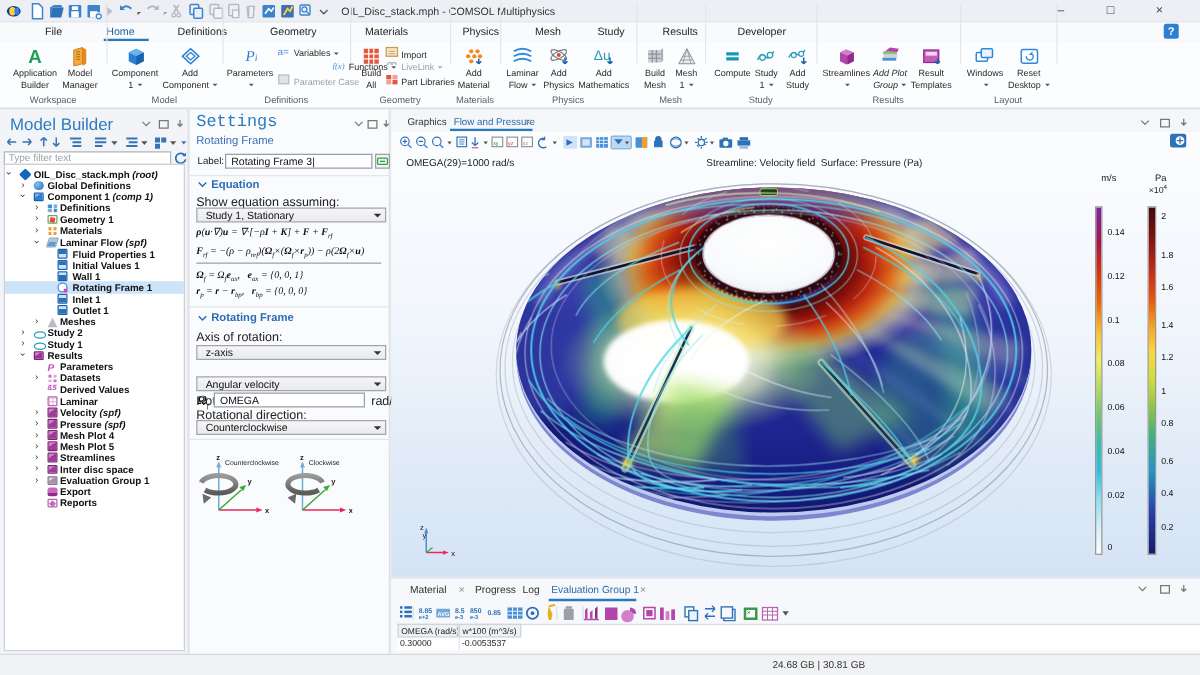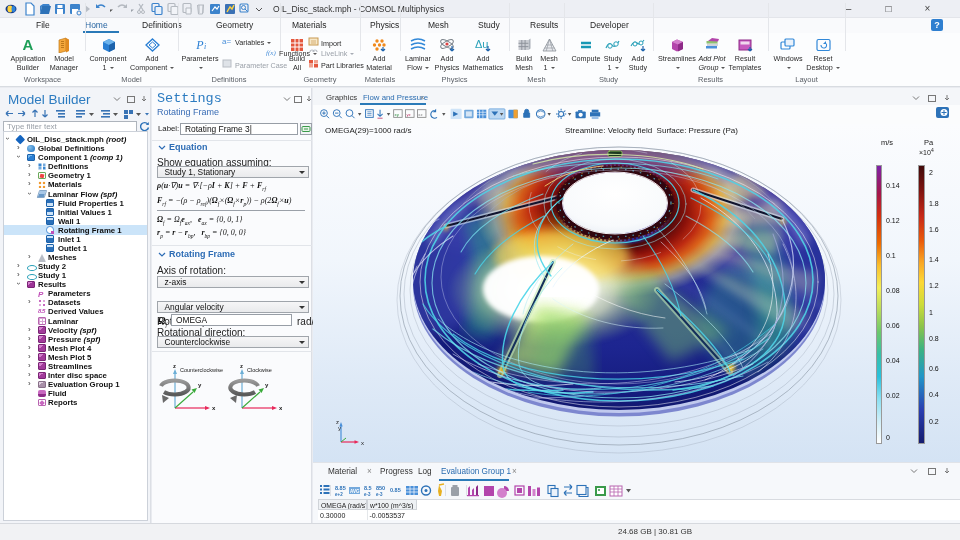--- a/index.html
+++ b/index.html
@@ -504,7 +504,7 @@
     </div>
 <div class="trow" style="top:257.1px;">
       <i class="it i-expo" style="left:34px;"></i>
-      <span class="itx" style="left:44px;">Fluid</span>
+      <span class="itx" style="left:44px;">Export</span>
     </div>
 <div class="trow" style="top:266.2px;">
       <i class="it i-rep" style="left:34px;"></i>

